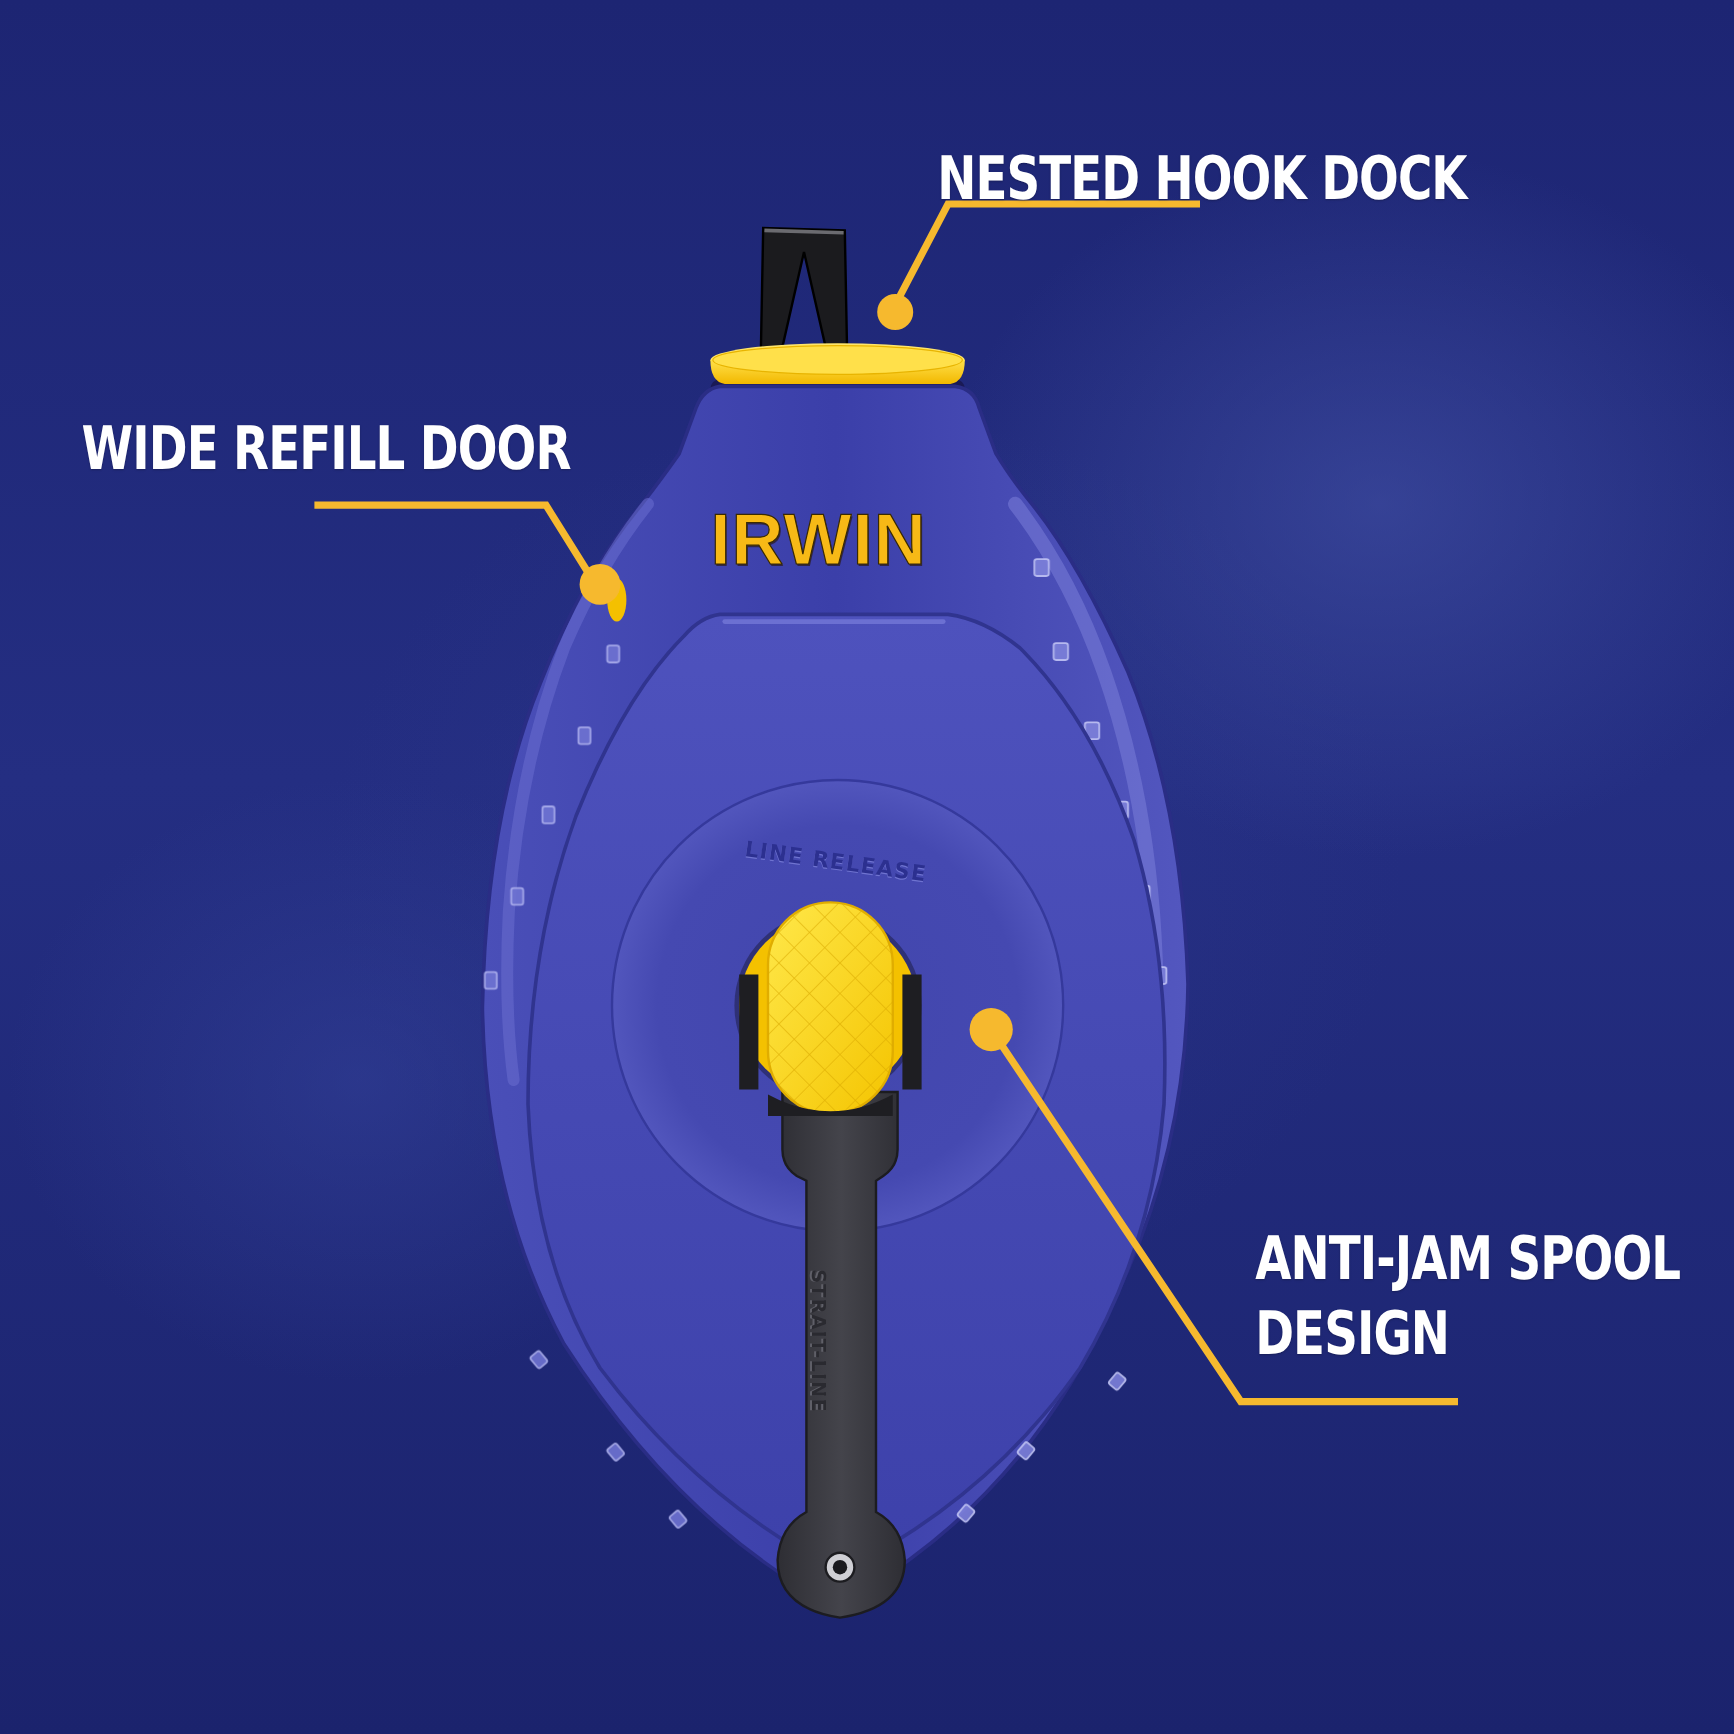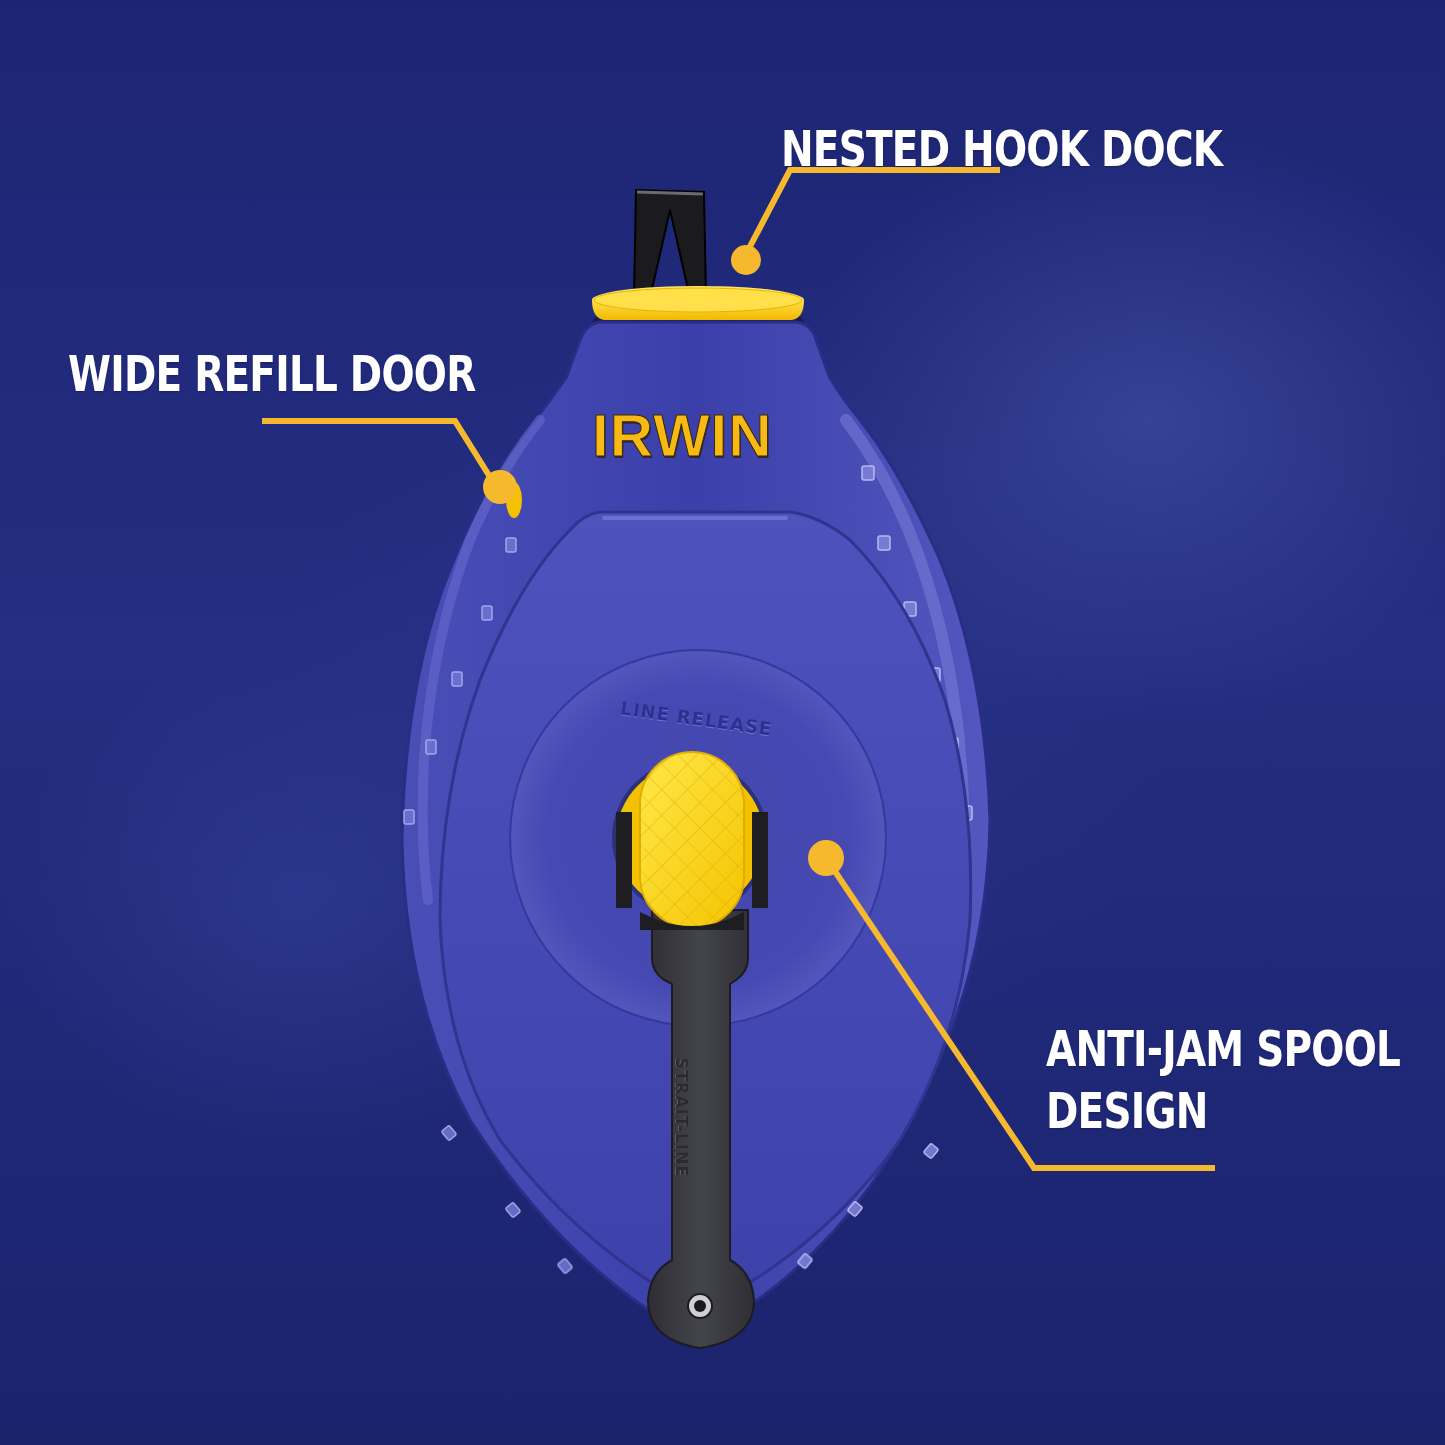--- a/index.html
+++ b/index.html
@@ -33,7 +33,7 @@
     svg.art { position: absolute; left: 0; top: 0; }
     .brand {
       position: absolute;
-      left: 592px; top: 404px;
+      left: 592px; top: 418px;
       font-family: "Liberation Sans", sans-serif;
       font-weight: bold;
       font-size: 60px;

